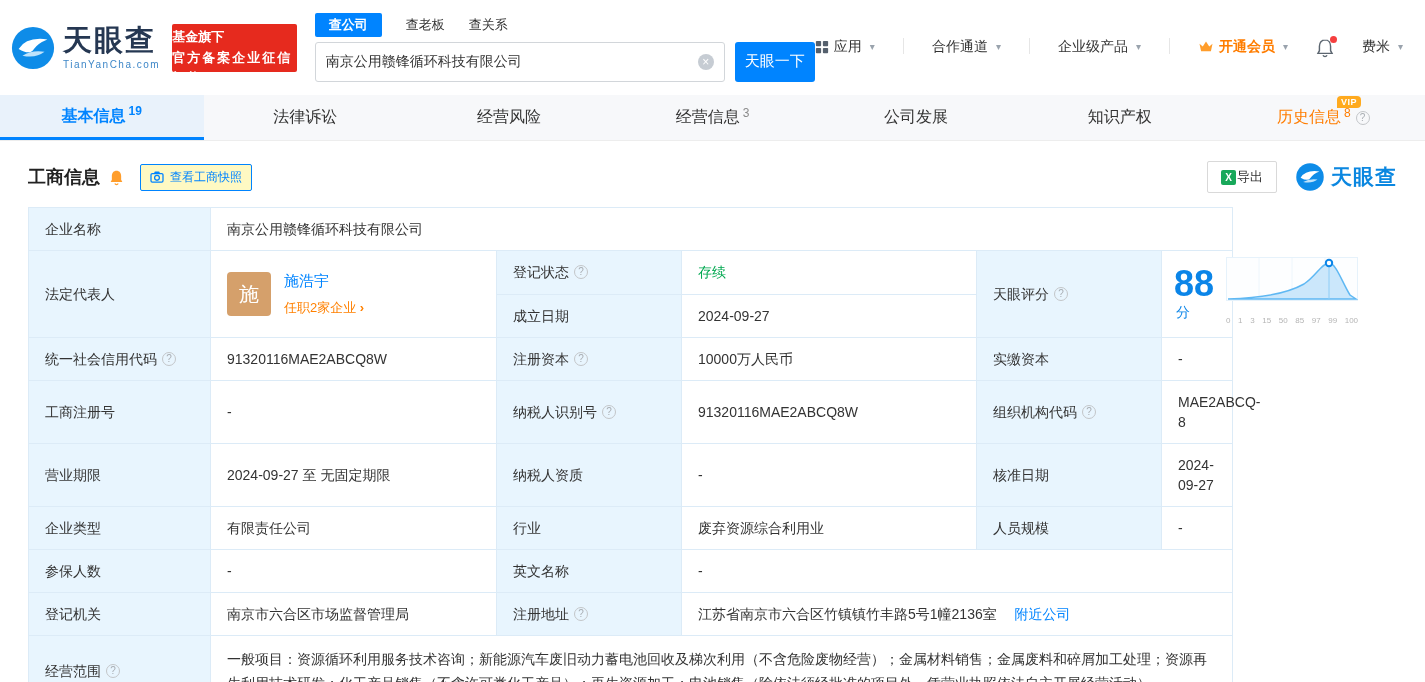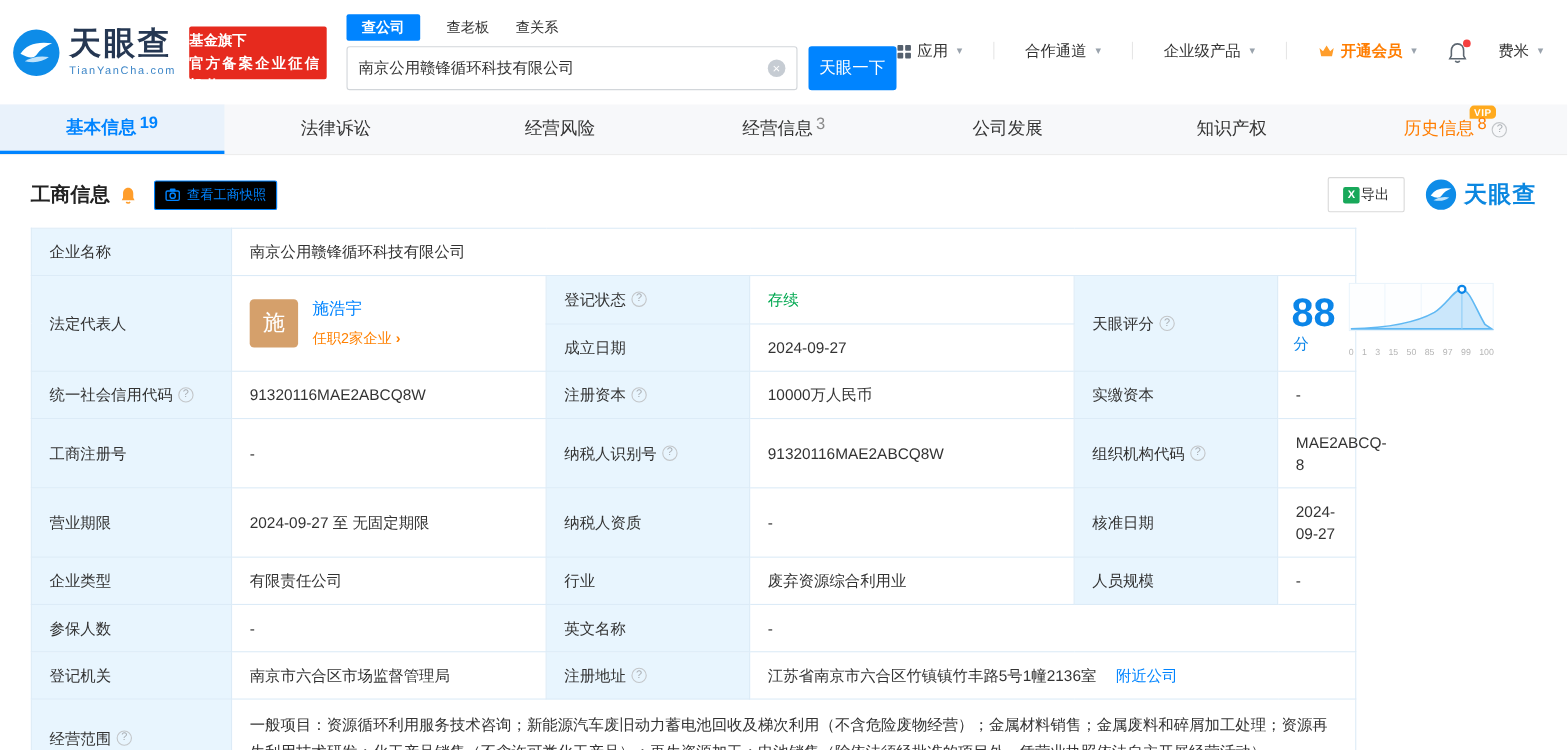--- a/index.html
+++ b/index.html
@@ -40,7 +40,7 @@
   .tabbar { display:flex; height:46px; background:#f7f8fa; border-bottom:1px solid #ededed; }
   .tab { flex:1; display:flex; align-items:center; justify-content:center; font-size:16px; color:#333; cursor:pointer; position:relative; }
   .tab.active { color:#0084ff; font-weight:bold; background:#e9f2fb; border-bottom:3px solid #0084ff; }
-  .count { font-size:15px; margin-left:3px; transform:translateY(-5px); color:#8a8a8a; }
+  .count { font-size:12px; margin-left:3px; transform:translateY(-5px); color:#8a8a8a; }
   .count.blue { color:#0084ff; }
   .count.orange { color:#ff7d00; }
   .tab.history { color:#ff7d00; }

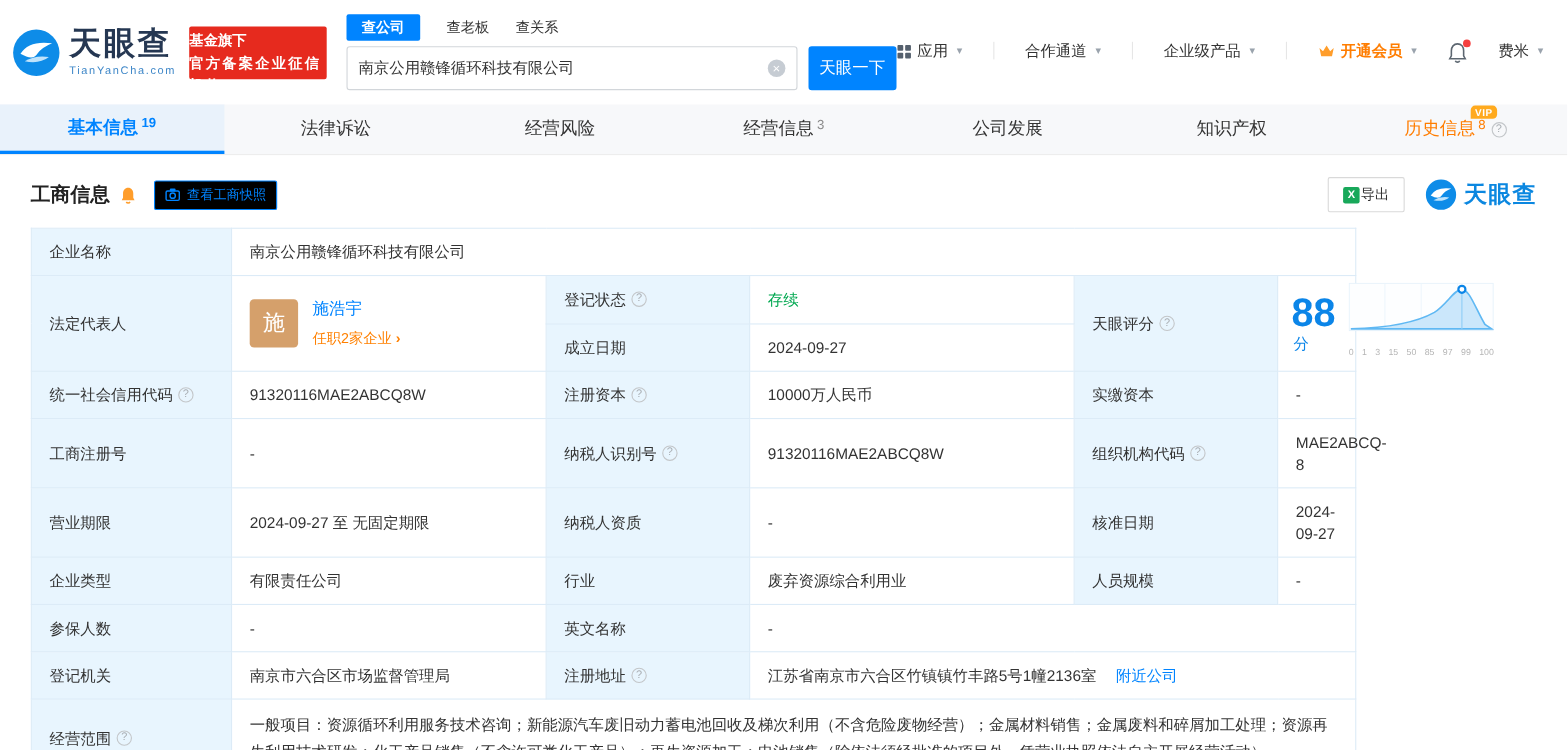--- a/index.html
+++ b/index.html
@@ -56,7 +56,7 @@
   .section-title { font-size:18px; font-weight:bold; color:#222; }
   .bell-small { margin-left:9px; display:flex; align-items:center; }
   .snapshot-btn { margin-left:16px; display:flex; align-items:center; gap:6px; border:1px solid #0084ff; color:#0084ff;
-    background:#000000; font-size:12px; padding:4px 9px; border-radius:2px; cursor:pointer; font-family:inherit; }
+    background:#fef9c3; font-size:12px; padding:4px 9px; border-radius:2px; cursor:pointer; font-family:inherit; }
   .right-tools { margin-left:auto; display:flex; align-items:center; gap:18px; }
   .export-btn { display:flex; align-items:center; gap:1px; border:1px solid #d9d9d9; border-radius:2px; background:#fff;
     padding:6px 13px; font-size:13px; color:#333; cursor:pointer; font-family:inherit; }

